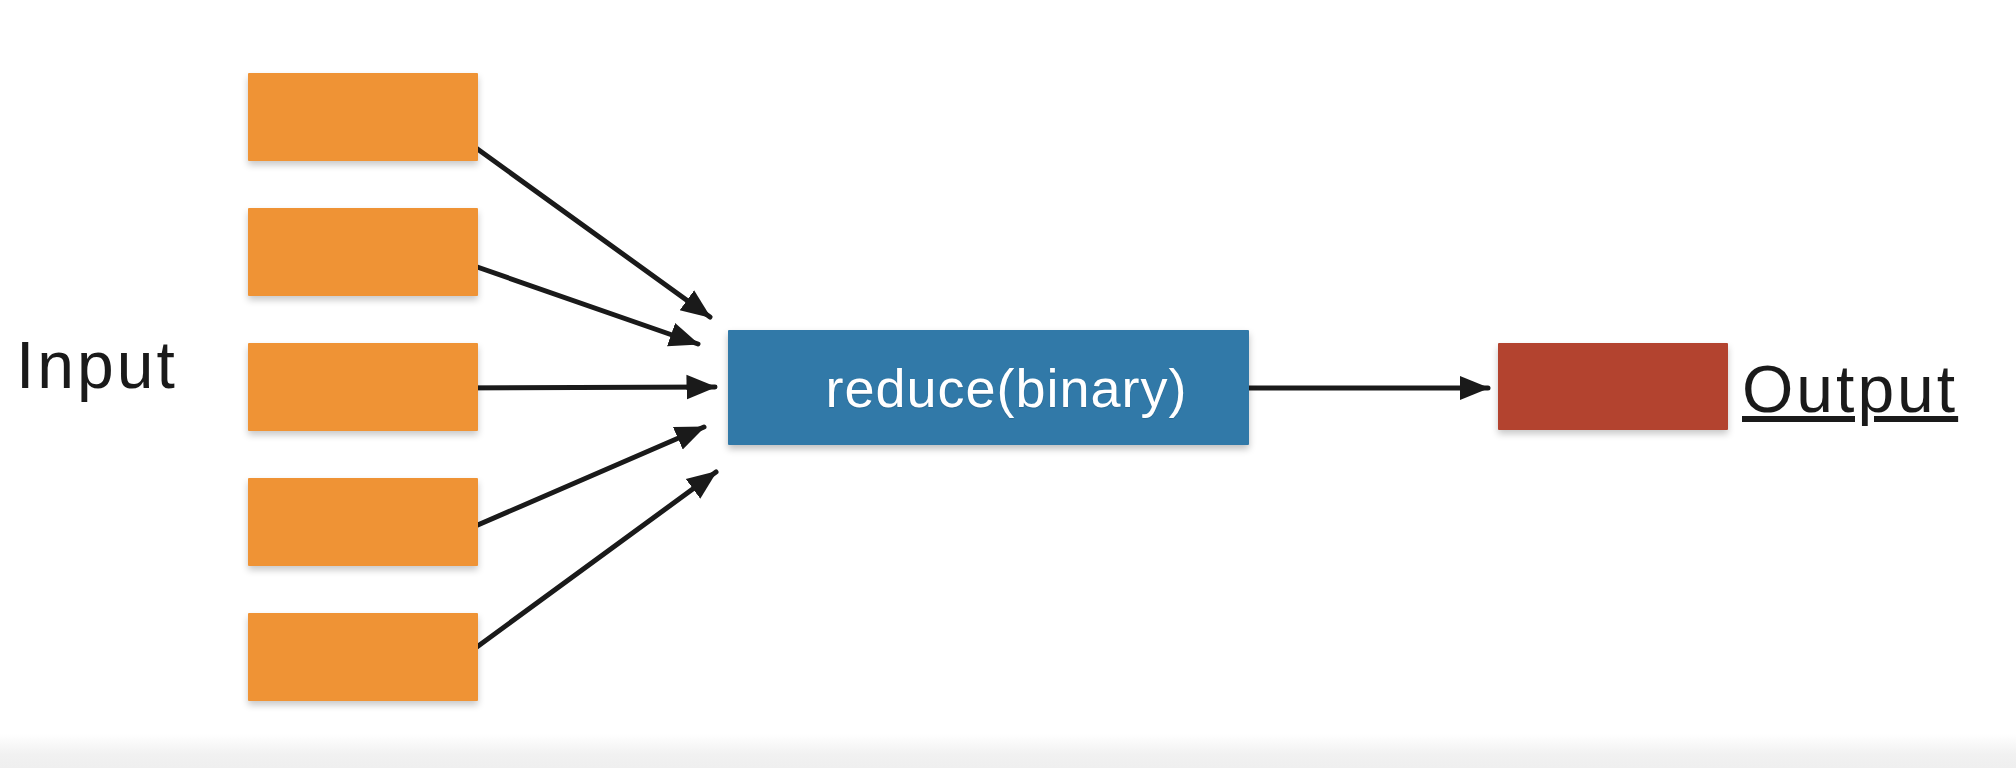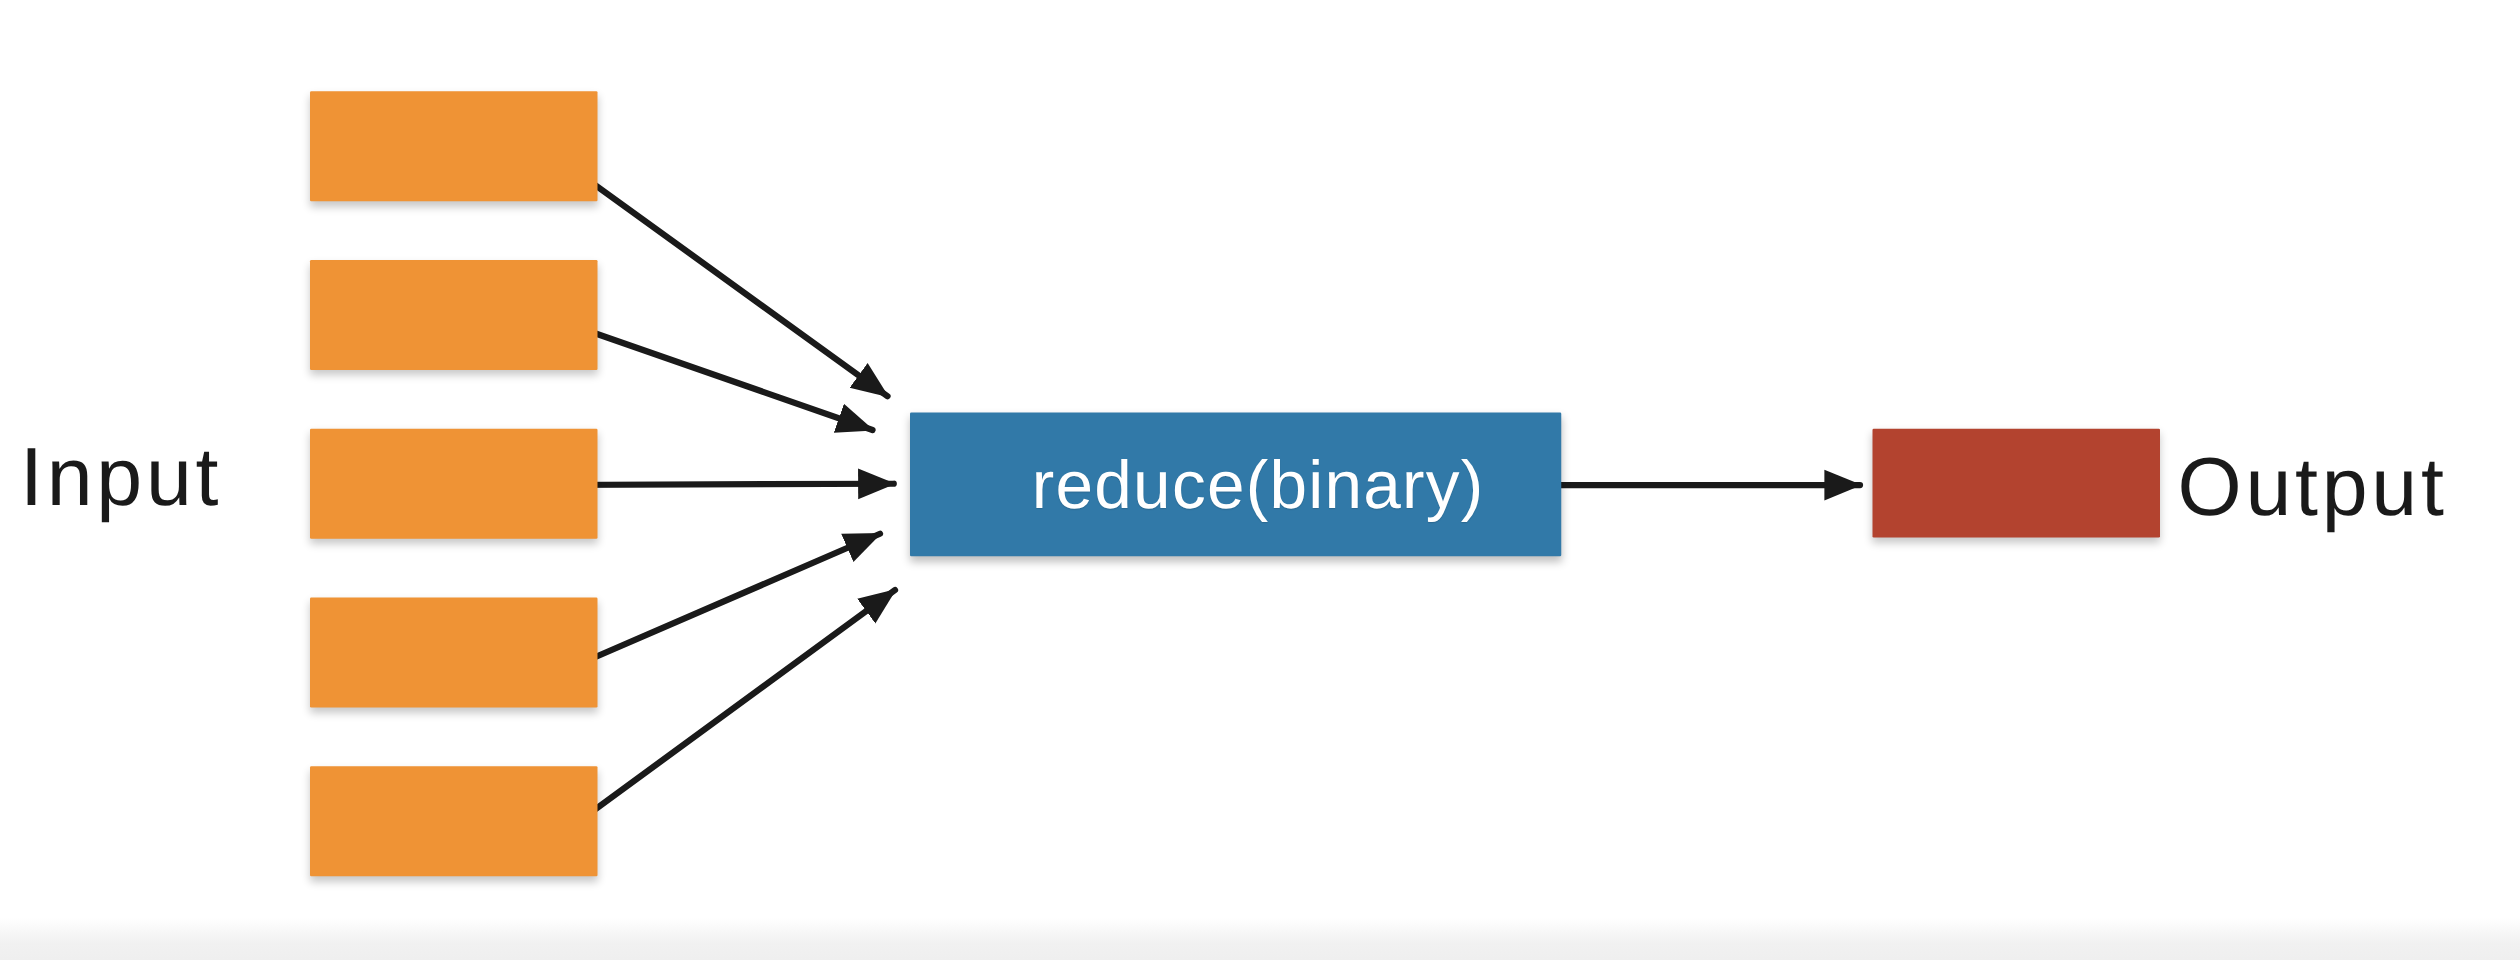--- a/index.html
+++ b/index.html
@@ -34,7 +34,7 @@
     letter-spacing: 3px;
     white-space: nowrap;
   }
-  .label-input  { left: 16px;  top: 348px; text-align: center; }
+  .label-input  { left: 16px;  top: 332px; text-align: center; }
   .label-output { left: 1742px; top: 356px; }
 
   .block {

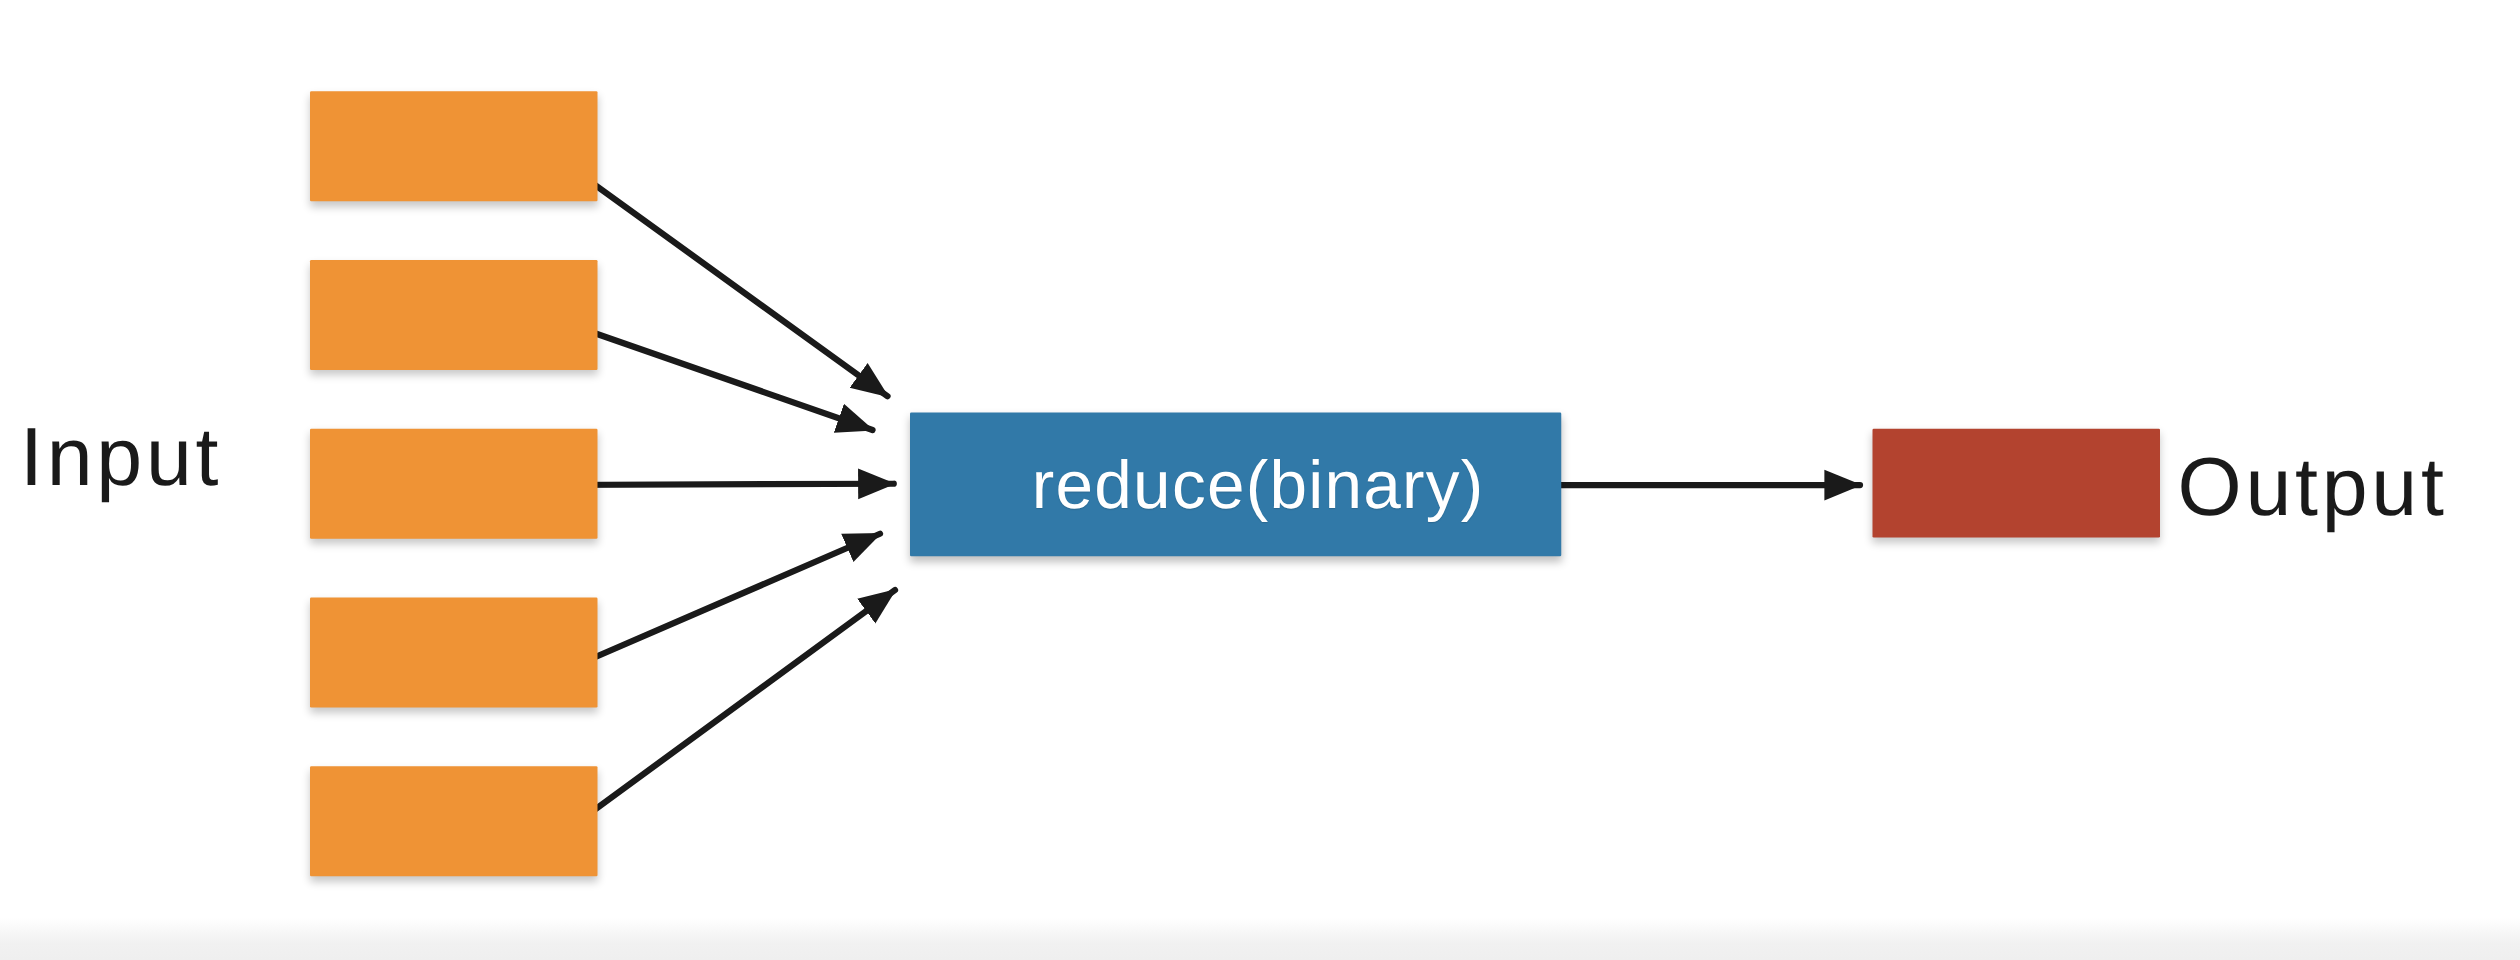--- a/index.html
+++ b/index.html
@@ -35,7 +35,7 @@
     white-space: nowrap;
   }
   .label-input  { left: 16px;  top: 332px; text-align: center; }
-  .label-output { left: 1742px; top: 356px; }
+  .label-output { left: 1742px; top: 356px; text-decoration: underline; }
 
   .block {
     position: absolute;

